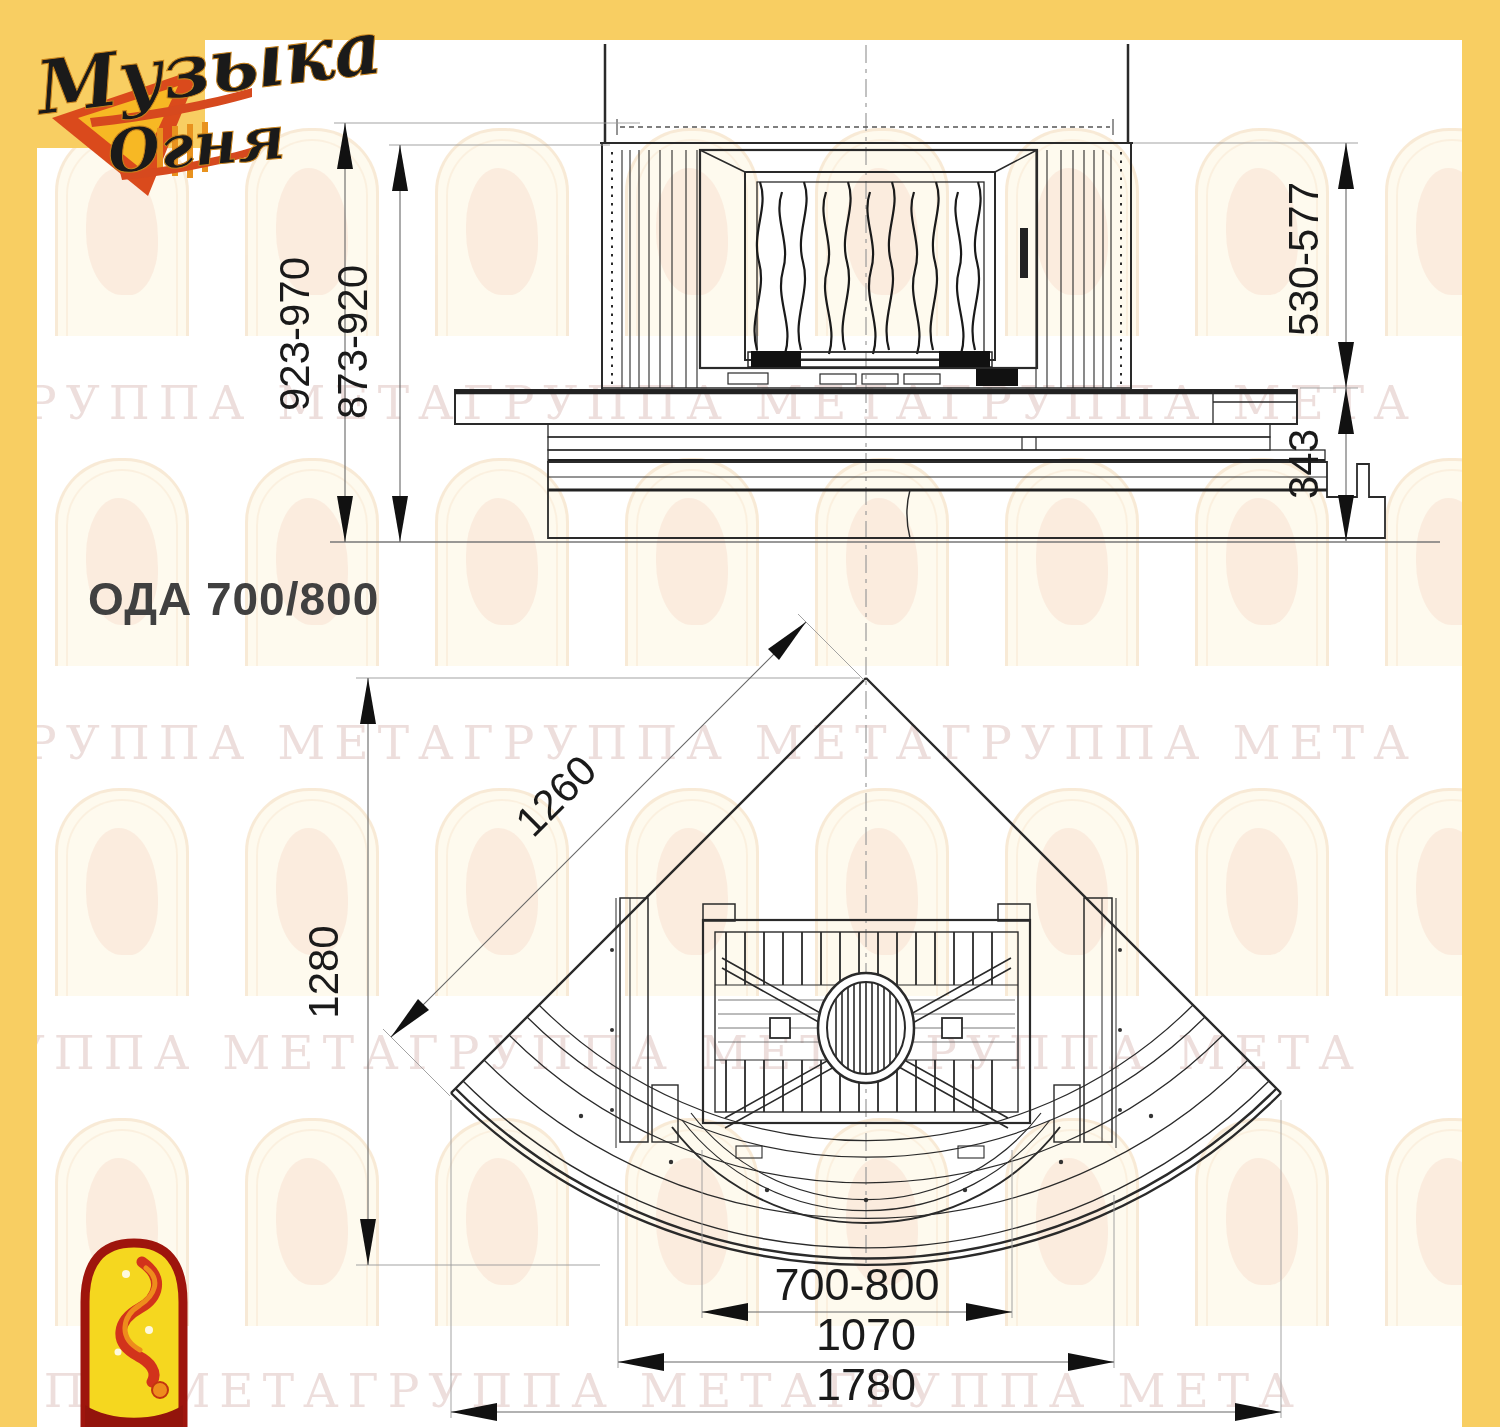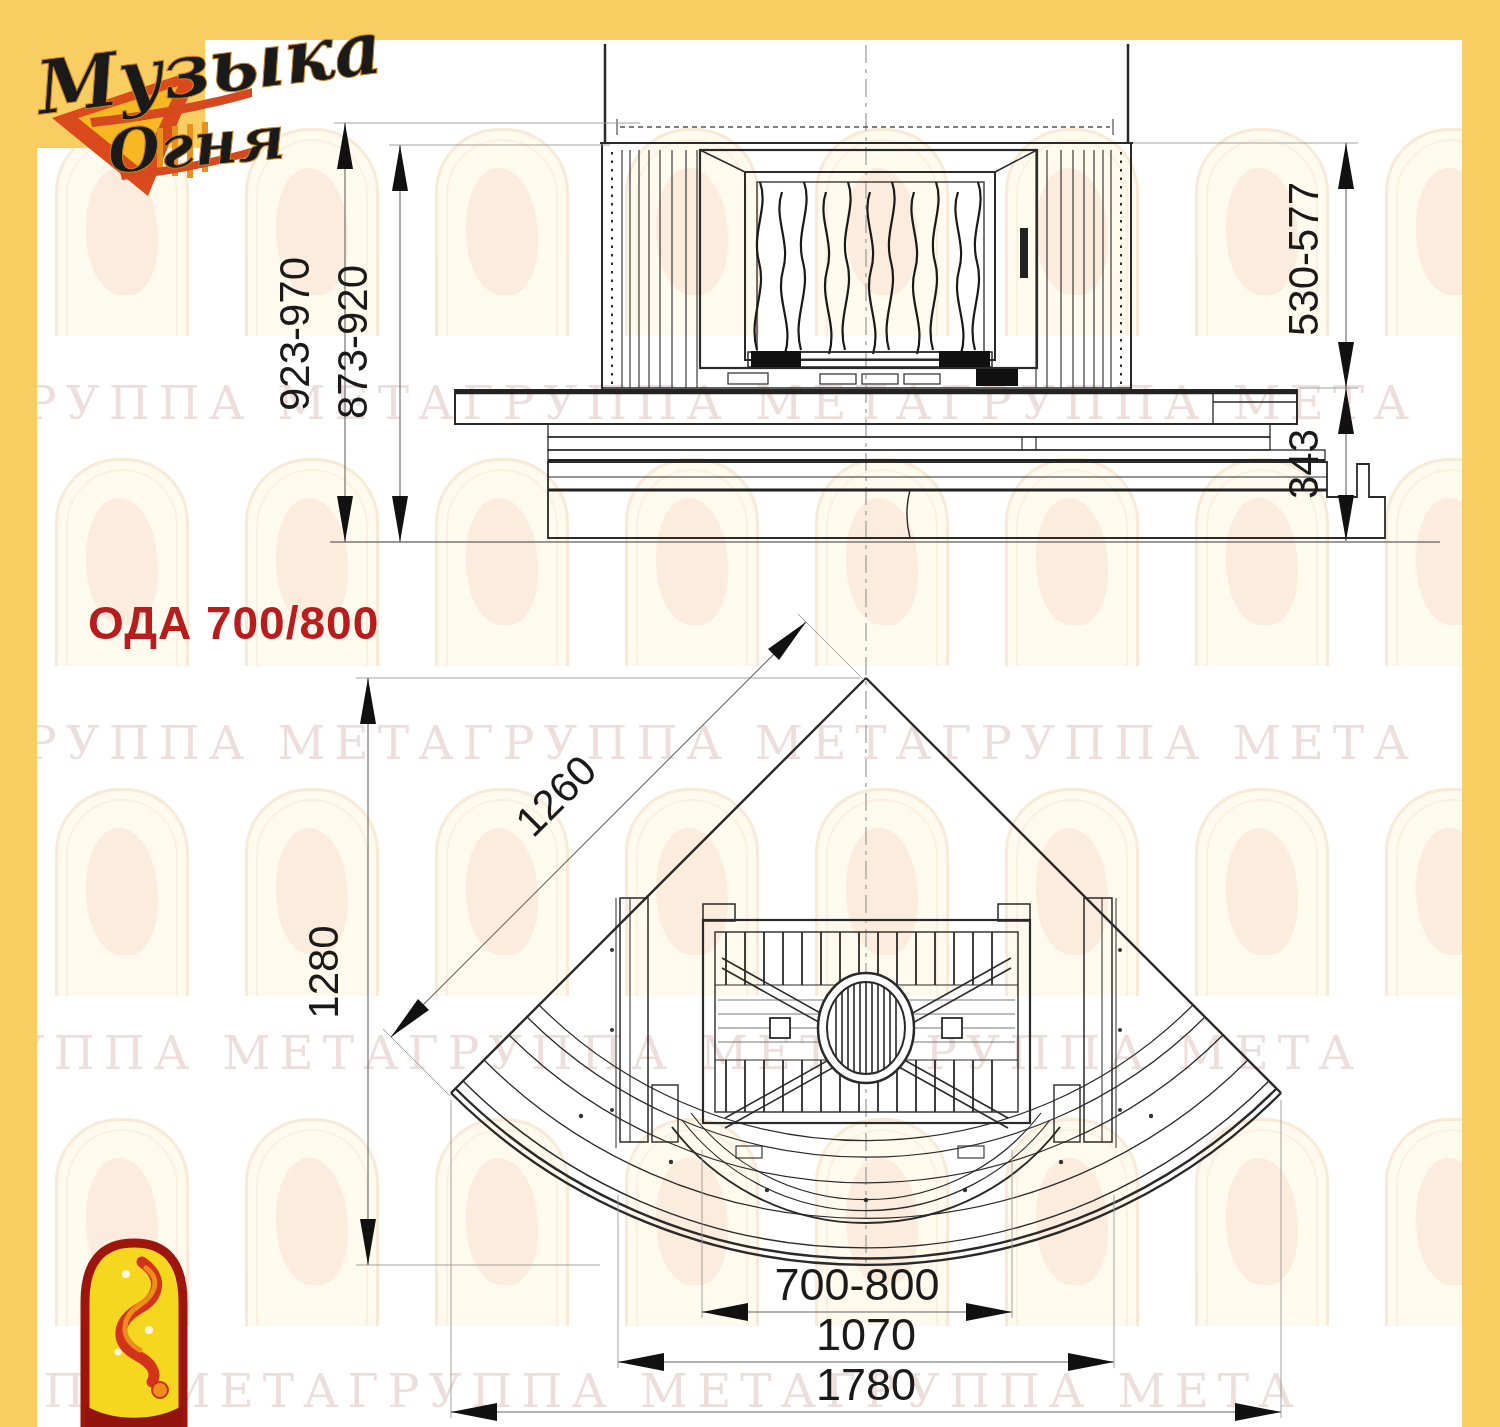--- a/index.html
+++ b/index.html
@@ -21,8 +21,8 @@
   .wm3{top:1025px;left:-70px;}
   .wm4{top:1363px;left:-130px;}
   .drawing{position:absolute;left:0;top:0;z-index:2;}
-  .model-title{position:absolute;left:88px;top:596px;z-index:3;
-        font-weight:bold;font-size:46px;color:#b91c1c;letter-spacing:1px;}
+  .model-title{position:absolute;left:88px;top:572px;z-index:3;
+        font-weight:bold;font-size:46px;color:#404040;letter-spacing:1px;}
   svg text{font-family:"Liberation Sans",sans-serif;fill:#1a1a1a;}
   .dimtxt{font-size:42px;}
   .dimtxtb{font-size:45px;}

